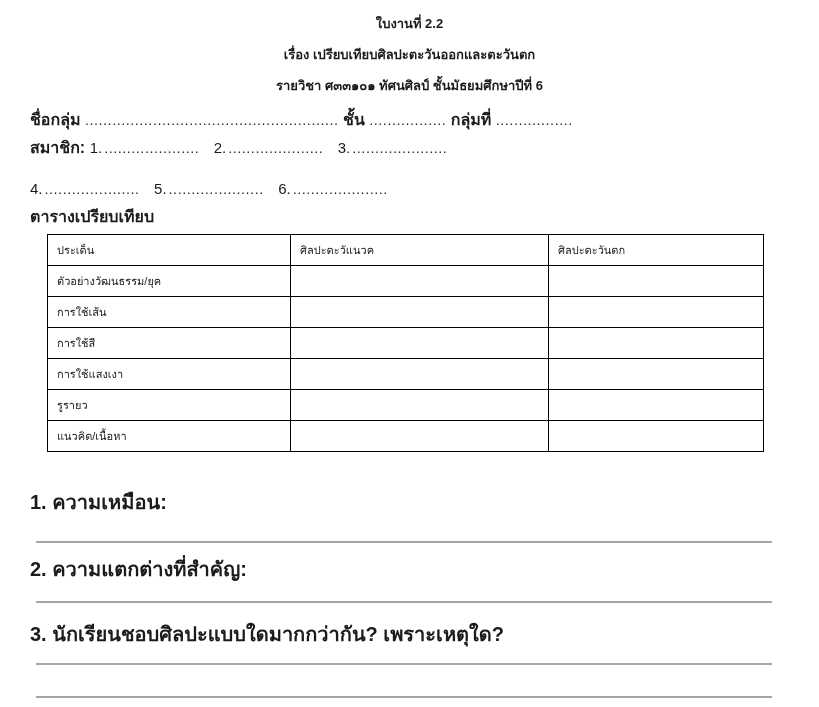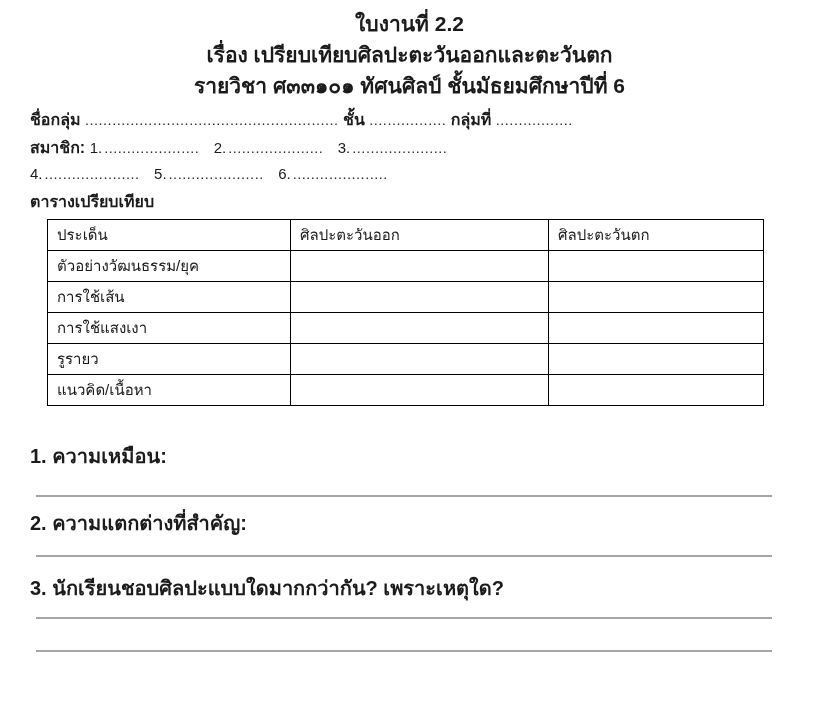--- a/index.html
+++ b/index.html
@@ -18,7 +18,7 @@
   .title-line {
     height: 31px;
     line-height: 31px;
-    font-size: 21px;
+    font-size: 13px;
     font-weight: bold;
   }
 

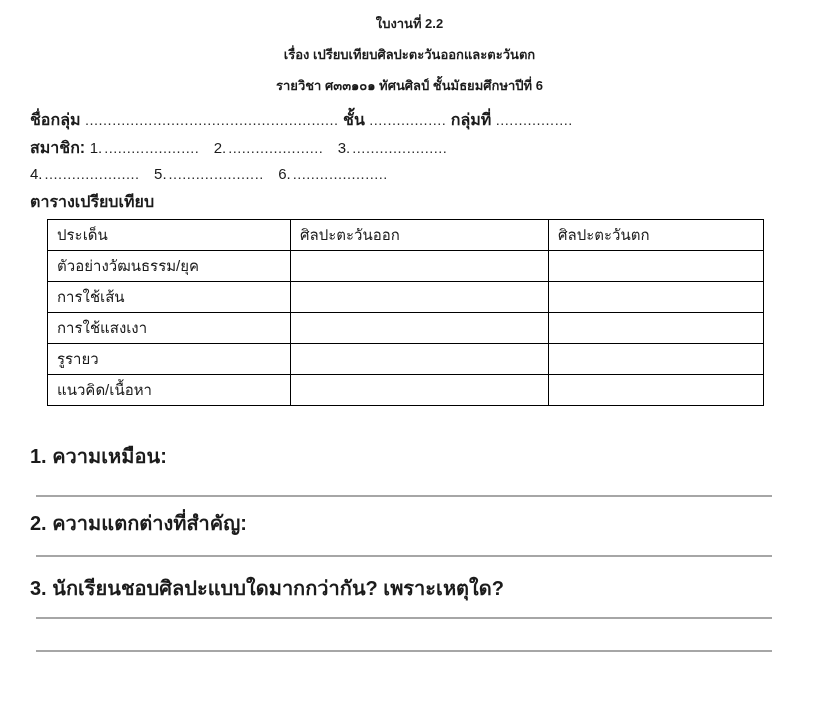--- a/index.html
+++ b/index.html
@@ -31,7 +31,7 @@
   }
   .row-group    { margin-top: 6px; }
   .row-members1 { margin-top: 2px; }
-  .row-members2 { margin-top: 0; }
+  .row-members2 { margin-top: 15px; }
   .bold-label { font-weight: bold; }
   .blank {
     font-size: 14.5px;

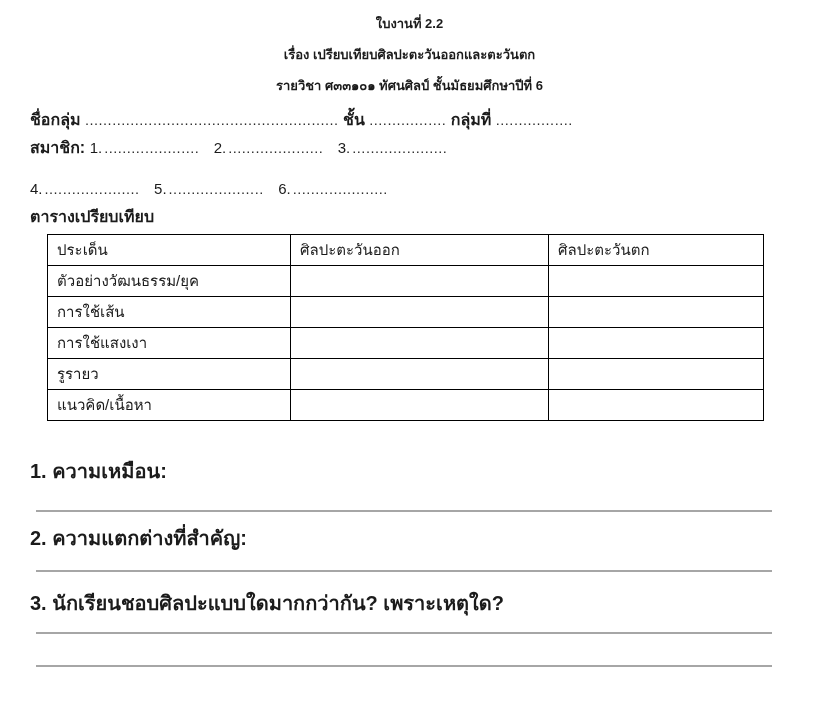--- a/index.html
+++ b/index.html
@@ -59,7 +59,7 @@
     border: 1.5px solid #000000;
     height: 30px;
     padding: 0 4px 0 9px;
-    font-size: 15px;
+    font-size: 11px;
     font-weight: normal;
     text-align: left;
     vertical-align: middle;

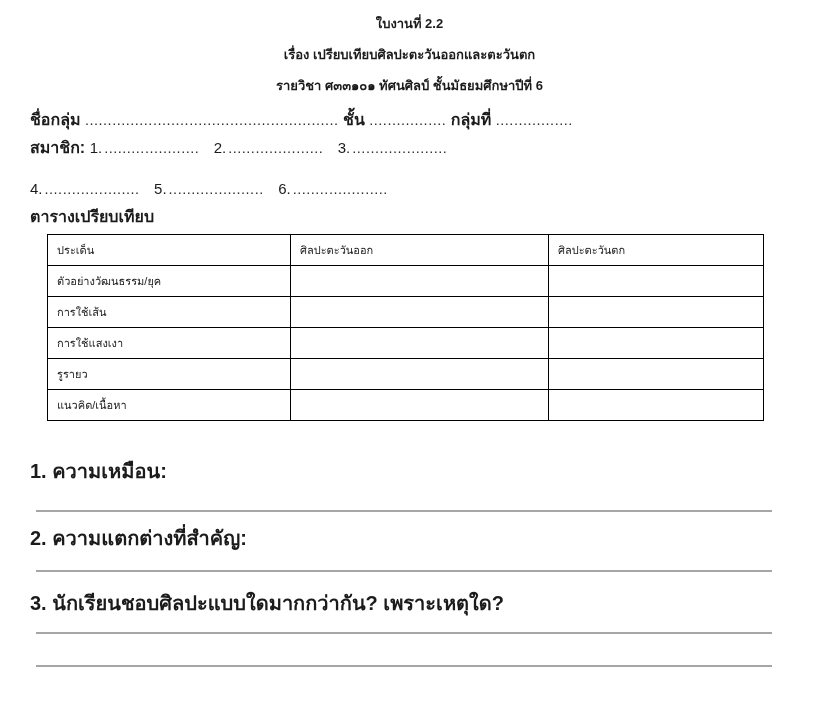--- a/index.html
+++ b/index.html
@@ -133,7 +133,7 @@
     <thead>
       <tr>
         <th>ประเด็น</th>
-        <th>ศิลปะตะวันออก</th>
+        <th>ศิลปะตะวัแนวค</th>
         <th>ศิลปะตะวันตก</th>
       </tr>
     </thead>

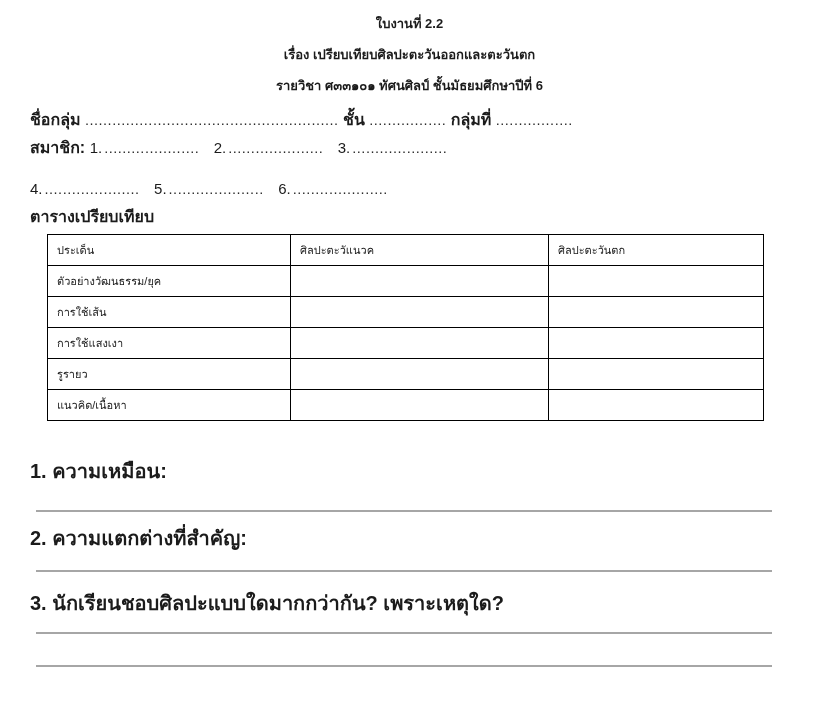--- a/index.html
+++ b/index.html
@@ -149,6 +149,11 @@
         <td></td>
       </tr>
       <tr>
+        <td>การใช้สี</td>
+        <td></td>
+        <td></td>
+      </tr>
+      <tr>
         <td>การใช้แสงเงา</td>
         <td></td>
         <td></td>

